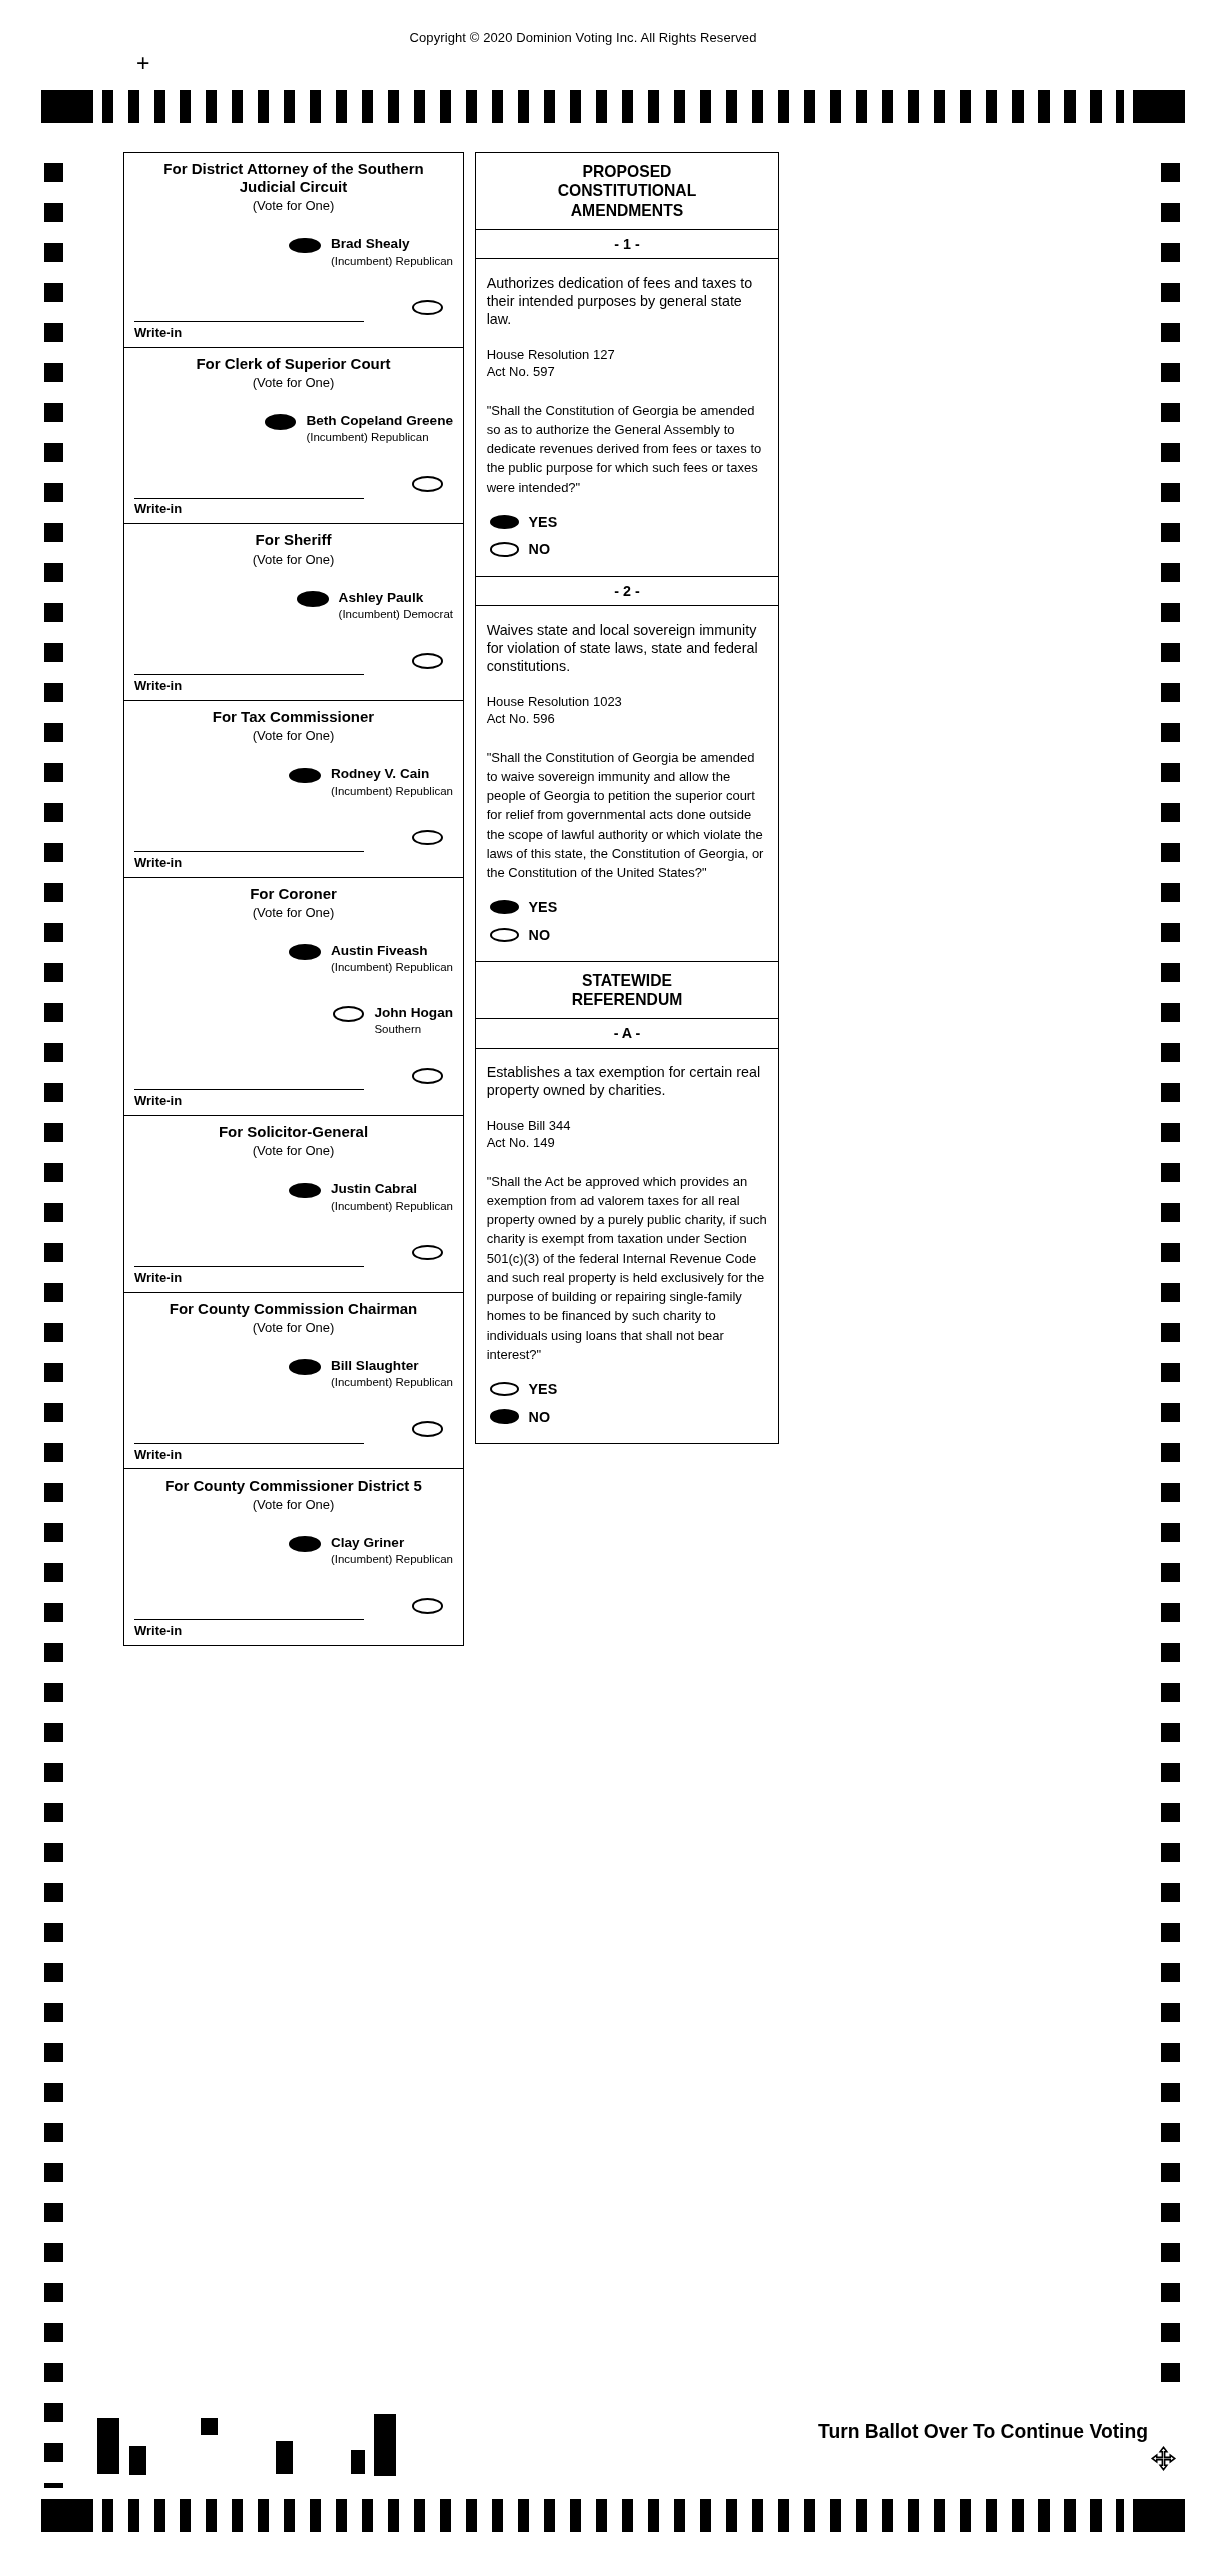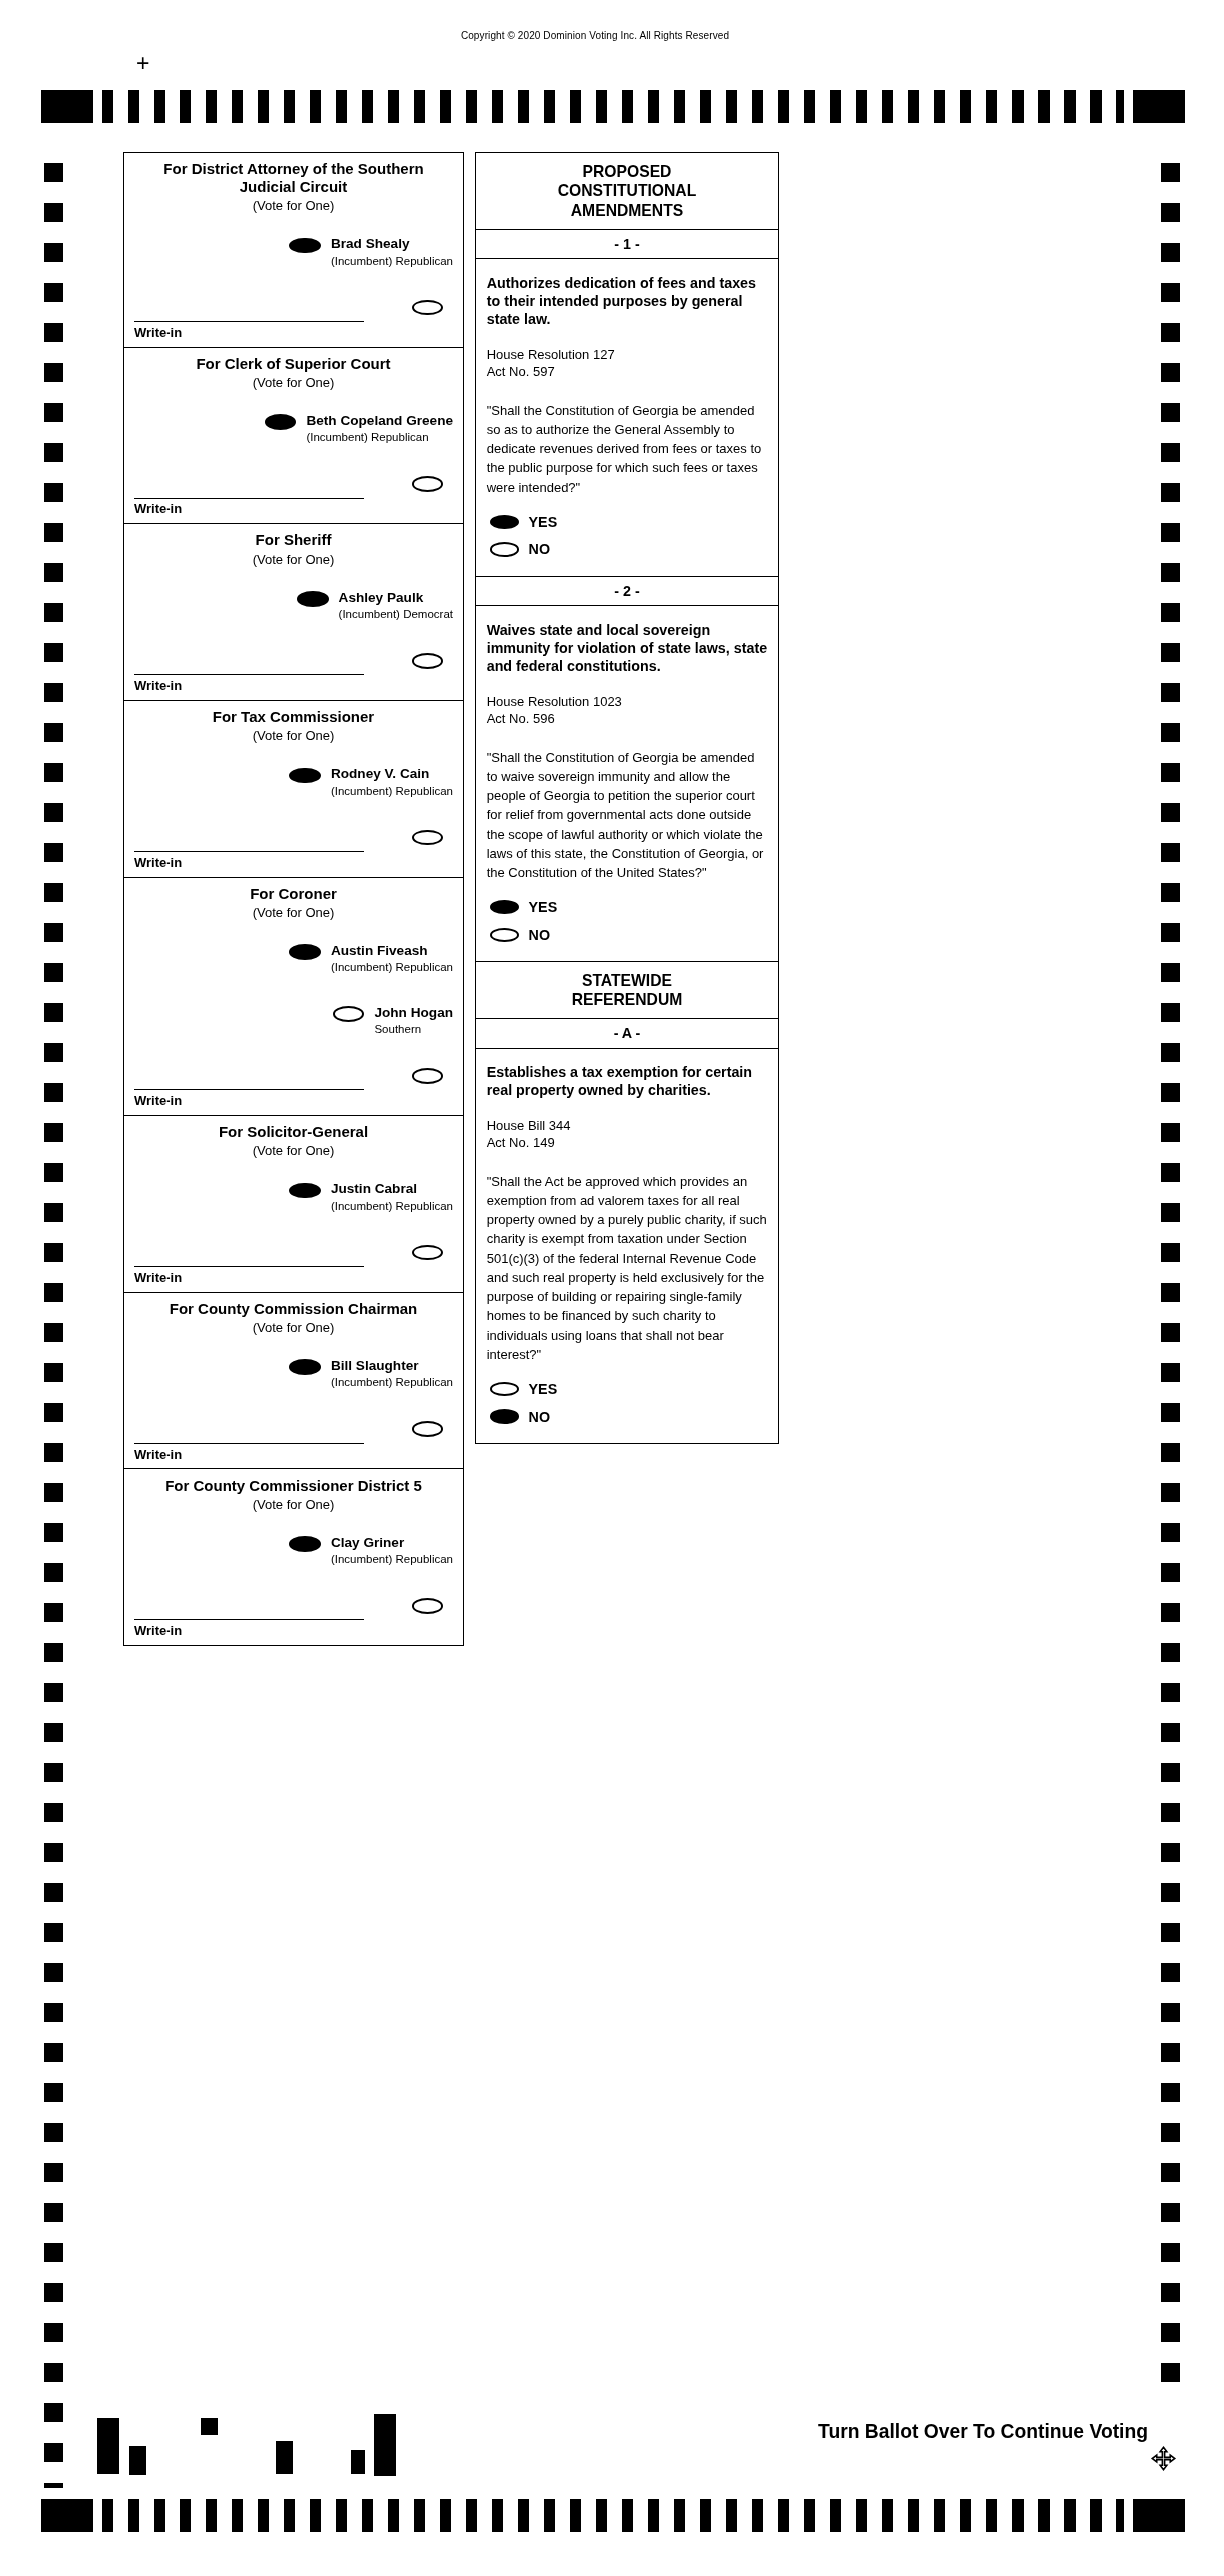--- a/index.html
+++ b/index.html
@@ -16,8 +16,8 @@
 
   
   .copyright {
-    position: absolute; top: 30px; left: 12px; width: 1166px;
-    text-align: center; font-size: 10px; letter-spacing: 0.1px;
+    position: absolute; top: 30px; left: 0; width: 1166px;
+    text-align: center; font-size: 13px; letter-spacing: 0.1px;
   }
   .plus { position: absolute; left: 136px; top: 50px; font-size: 23px; font-weight: 400; }
 

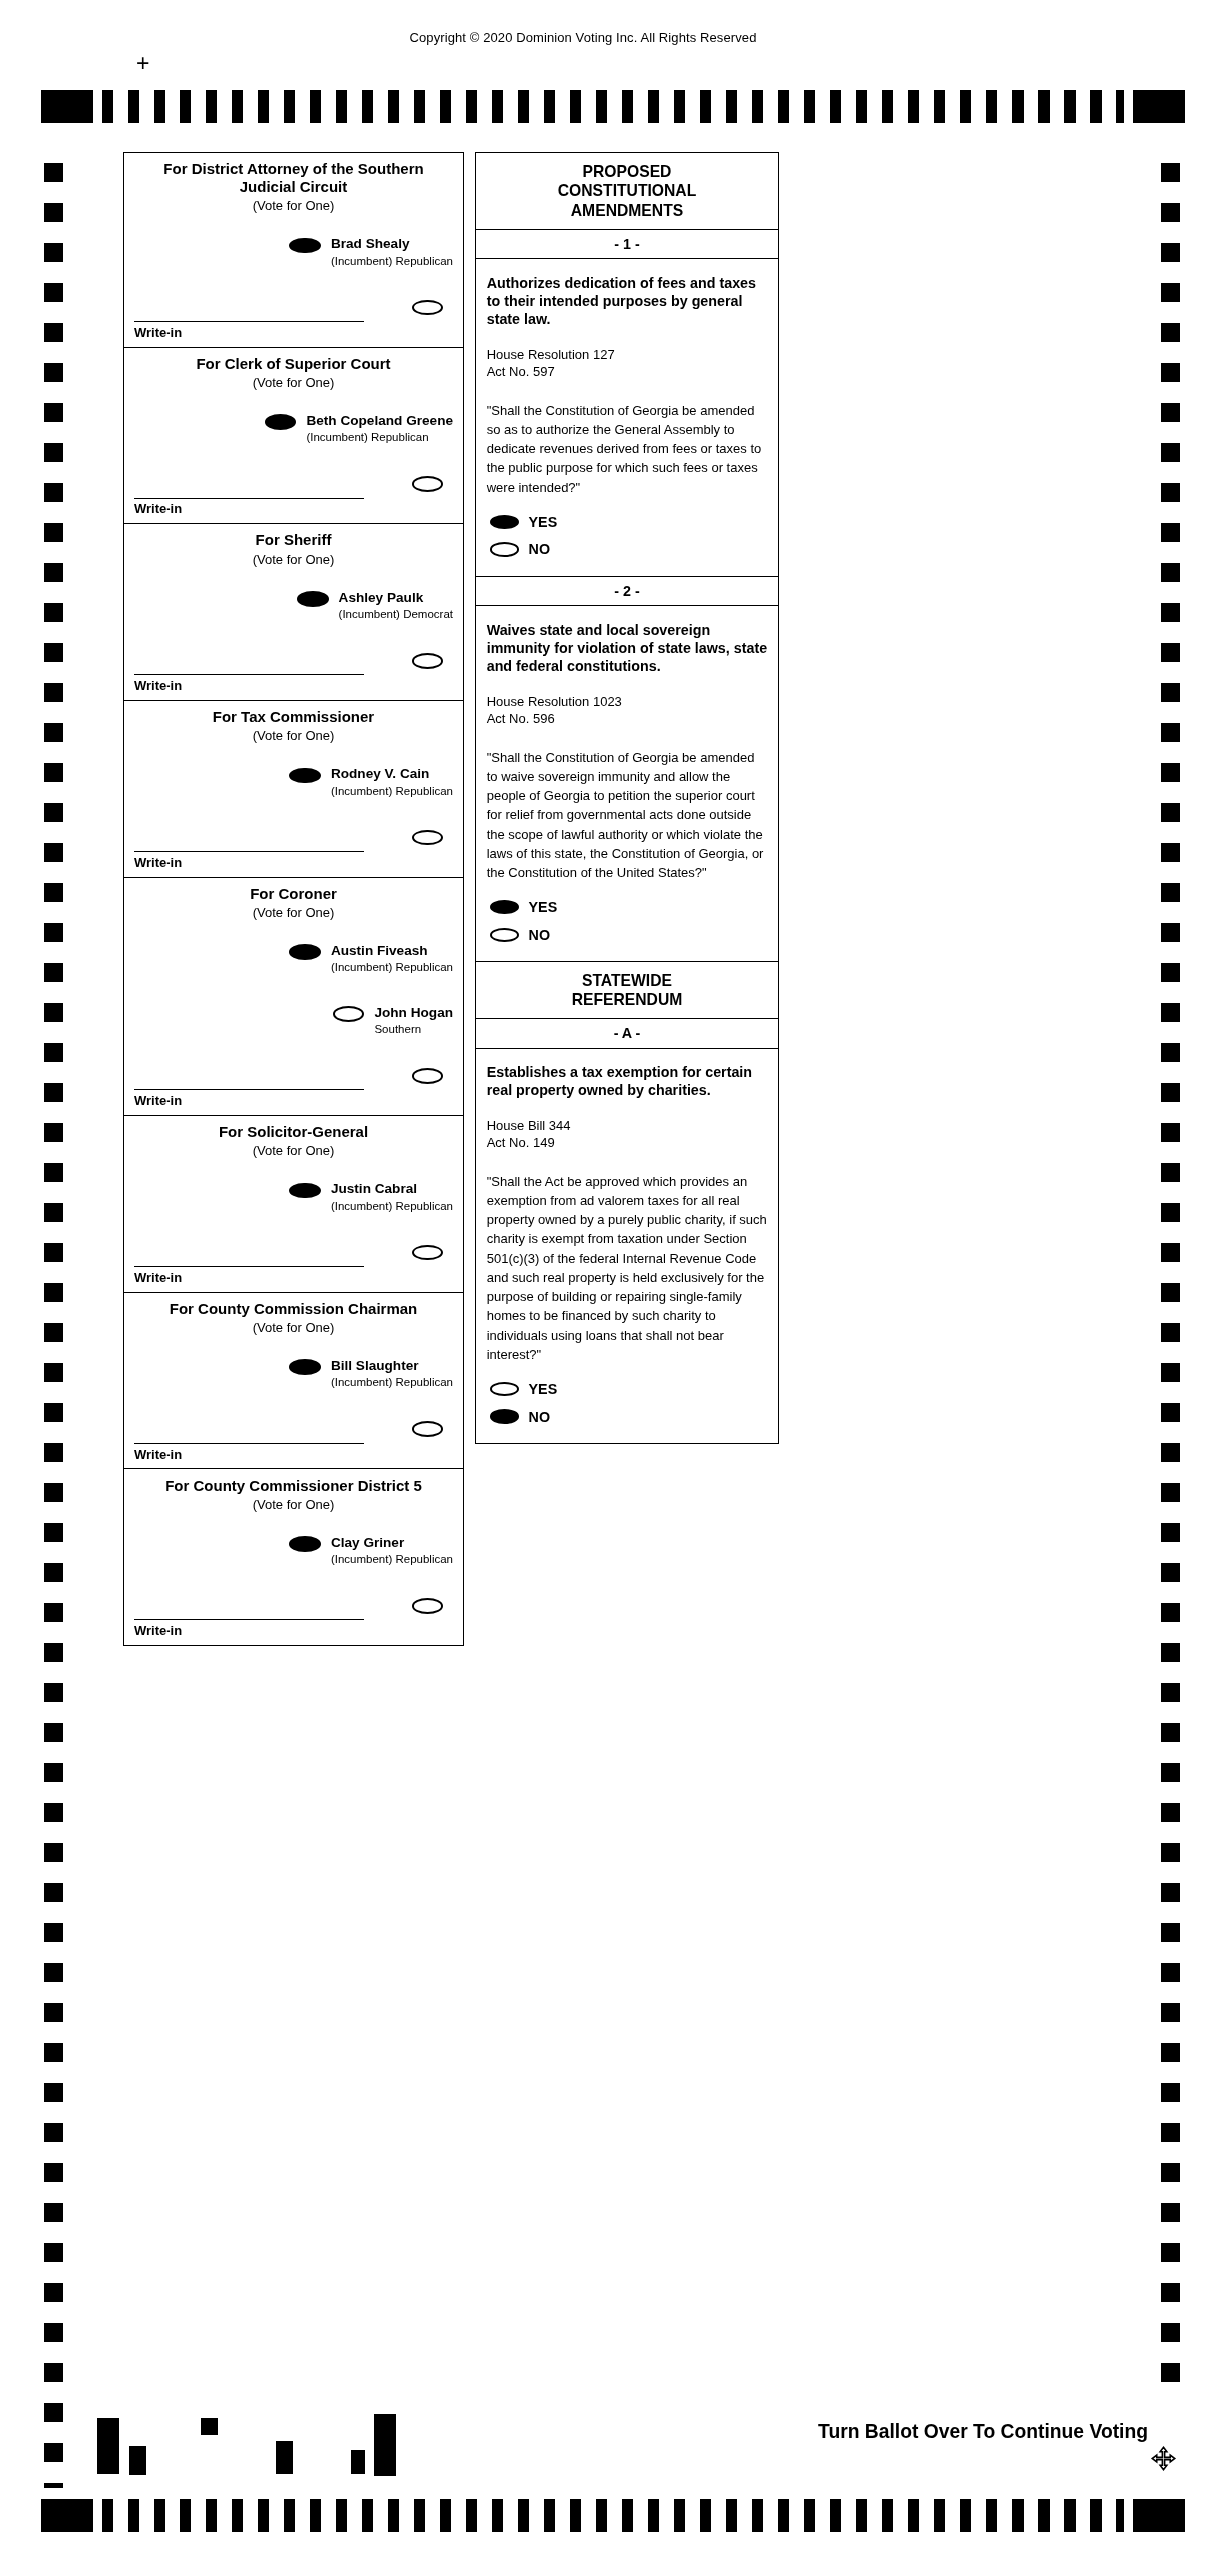--- a/index.html
+++ b/index.html
@@ -72,7 +72,7 @@
   .measure { border: 1.4px solid #000; margin-top: -1.4px; background: #fff; }
   .m-num { font-weight: bold; font-size: 14.3px; text-align: center; padding: 6.4px 0; border-bottom: 1.4px solid #000; }
   .m-body { padding: 5.7px 10.7px 10px; }
-  .m-summary { font-weight: bold; font-size: 14.3px; line-height: 1.28; margin: 8.6px 0 4.3px; }
+  .m-summary { font-weight: normal; font-size: 14.3px; line-height: 1.28; margin: 8.6px 0 4.3px; }
   .m-refs { margin: 17px 0 5.7px; }
   .m-ref { font-size: 13px; line-height: 1.35; }
   .m-question { font-size: 13px; line-height: 1.48; margin: 20px 0 17px; }

